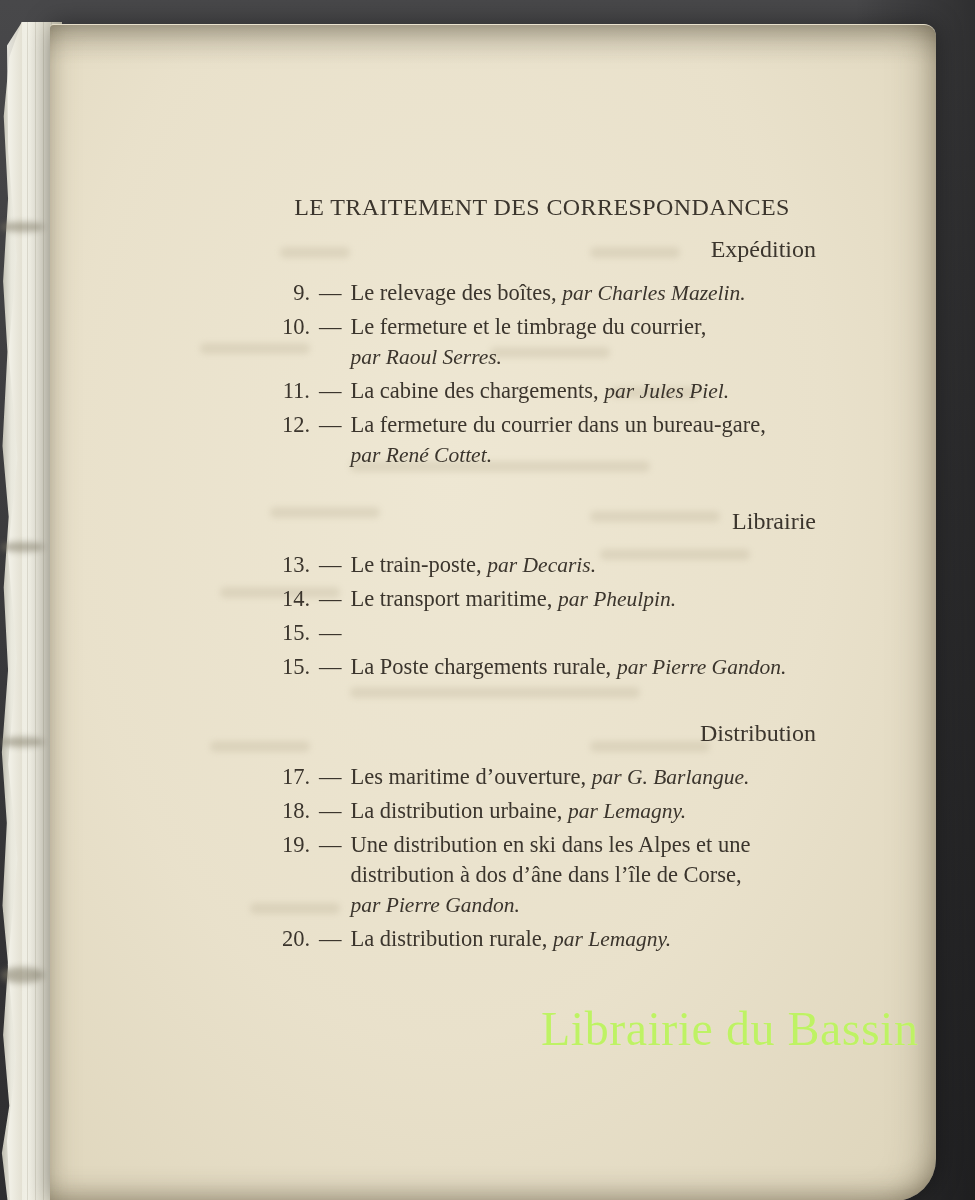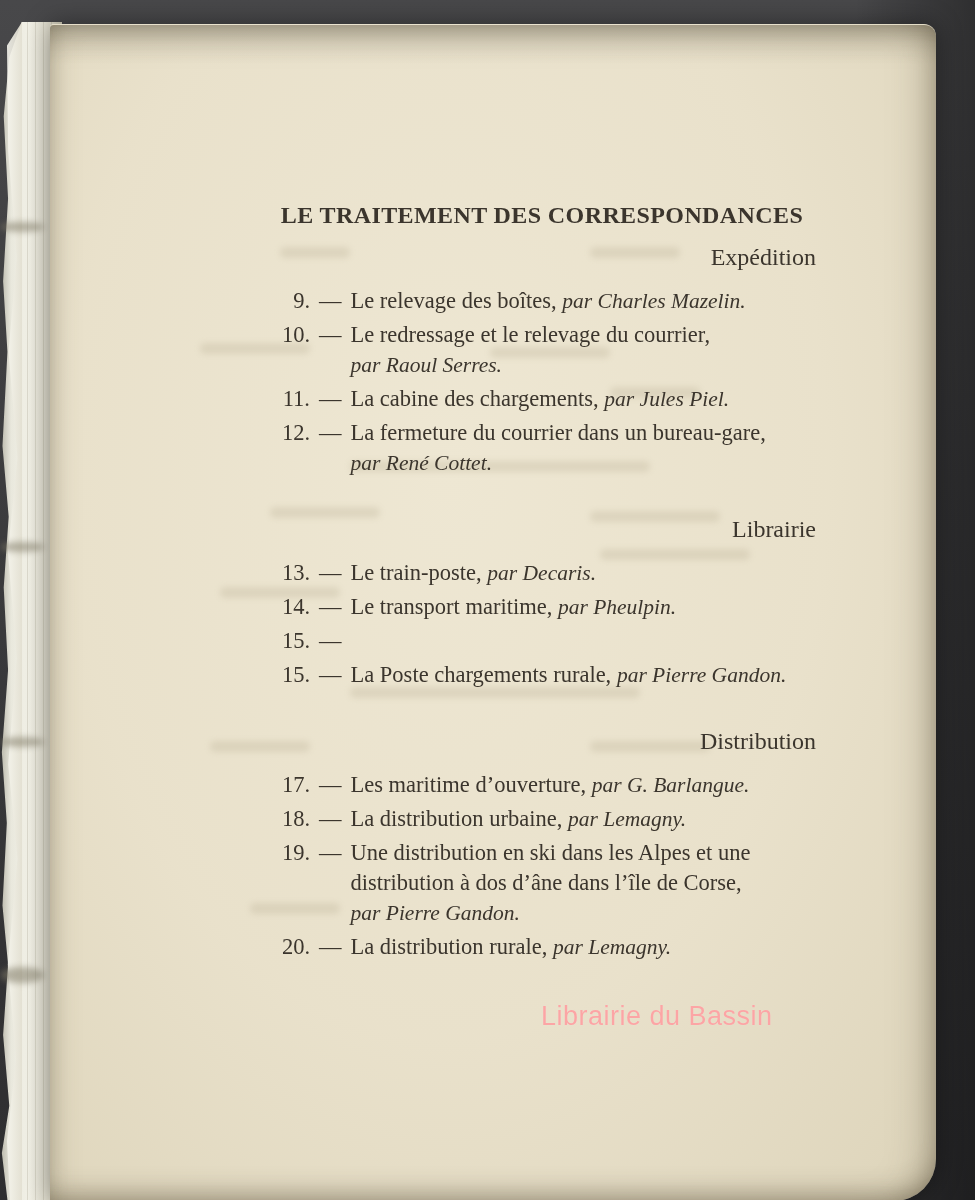--- a/index.html
+++ b/index.html
@@ -59,7 +59,7 @@
   
   .content{position:absolute;left:268px;top:188px;width:548px;color:#3b352d;}
   .title{
-    margin:12px;font-size:24px;font-weight:700;letter-spacing:.4px;
+    margin:4px;font-size:24px;font-weight:400;letter-spacing:.4px;
     text-align:center;line-height:30px;white-space:nowrap;
   }
   .toc-heading{

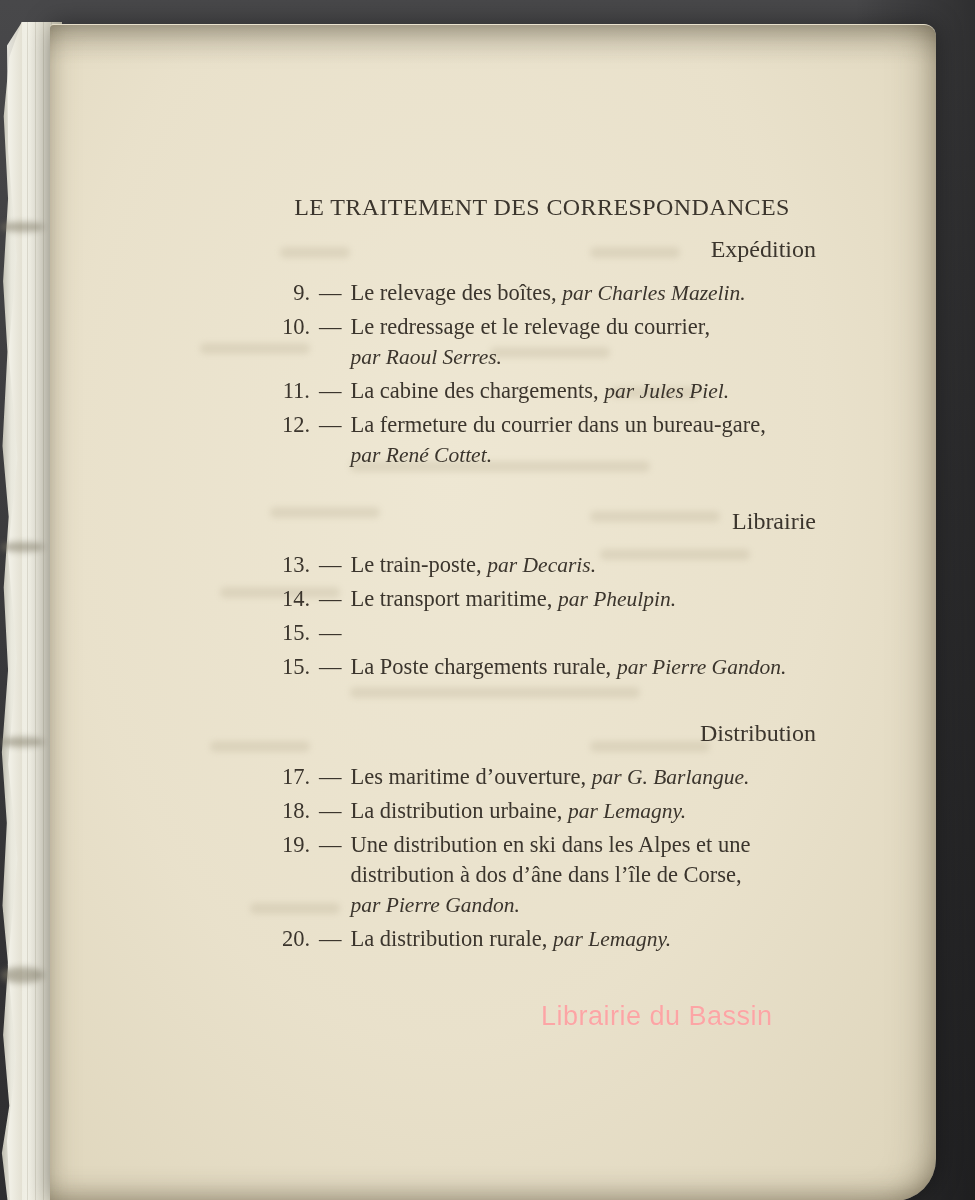--- a/index.html
+++ b/index.html
@@ -129,7 +129,7 @@
       <div class="toc-item">
         <span class="num">10.</span>
         <span class="dash">—</span>
-        <span class="body"><span>Le redressage et le relevage du courrier,</span> <span class="by">par Raoul Serres.</span></span>
+        <span class="body"><span>Le fermeture et le timbrage du courrier,</span> <span class="by">par Raoul Serres.</span></span>
       </div>
       <div class="toc-item">
         <span class="num">11.</span>

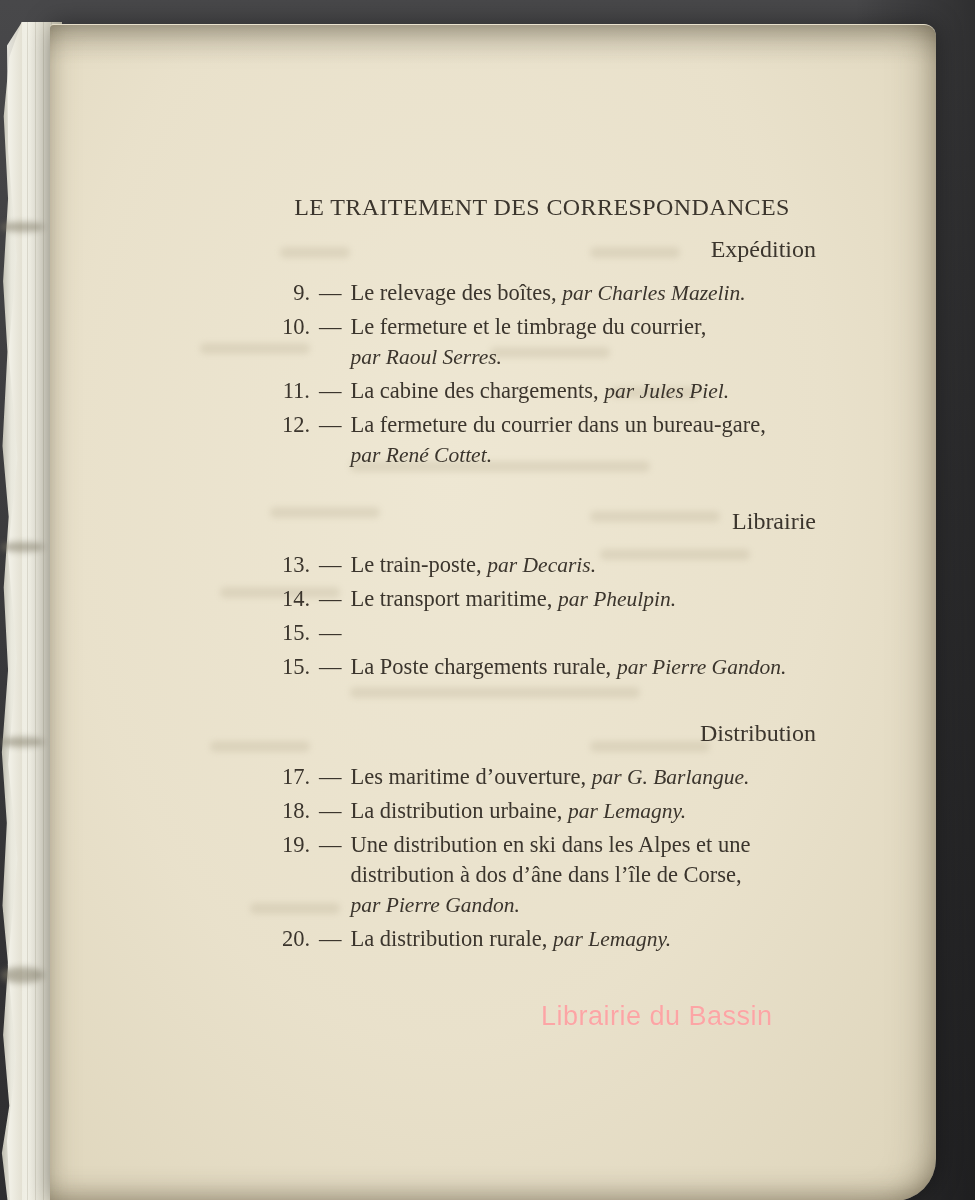--- a/index.html
+++ b/index.html
@@ -76,9 +76,9 @@
   
   .watermark{
     position:absolute;left:541px;top:1001px;
-    font-family:Liberation Sans, sans-serif;
-    font-size:27px;font-weight:400;letter-spacing:.5px;
-    color:#fca5a5;white-space:nowrap;
+    font-family:Liberation Serif, serif;
+    font-size:48px;font-weight:400;letter-spacing:.5px;
+    color:#bef264;white-space:nowrap;
     text-shadow:0 0 1px rgba(255,255,255,.35);
   }
 </style>

